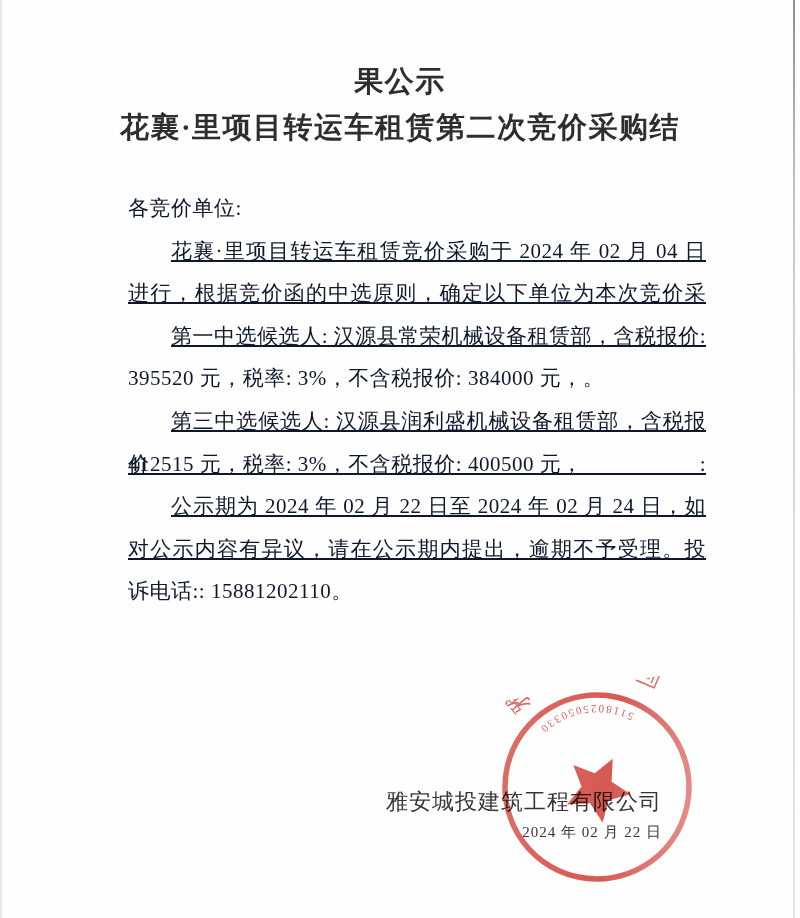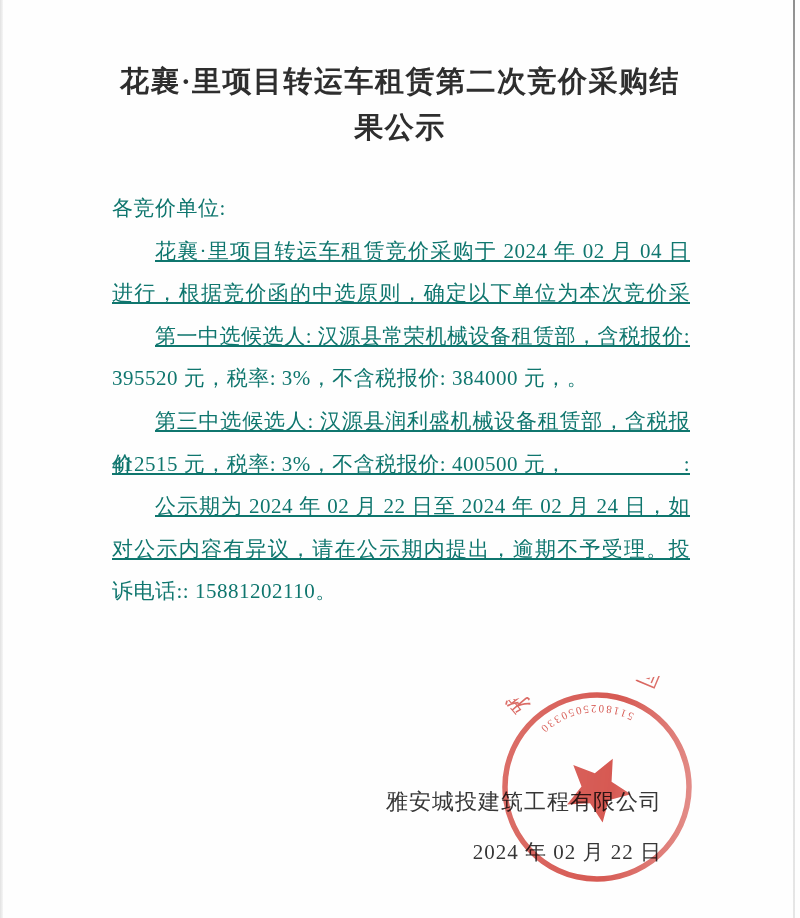--- a/index.html
+++ b/index.html
@@ -57,8 +57,8 @@
   <div class="edge-right"></div>
 
   <div class="doc-title">
+    <div>果公示</div>
     <div>花襄·里项目转运车租赁第二次竞价采购结</div>
-    <div>果公示</div>
   </div>
 
   <div class="doc-body">

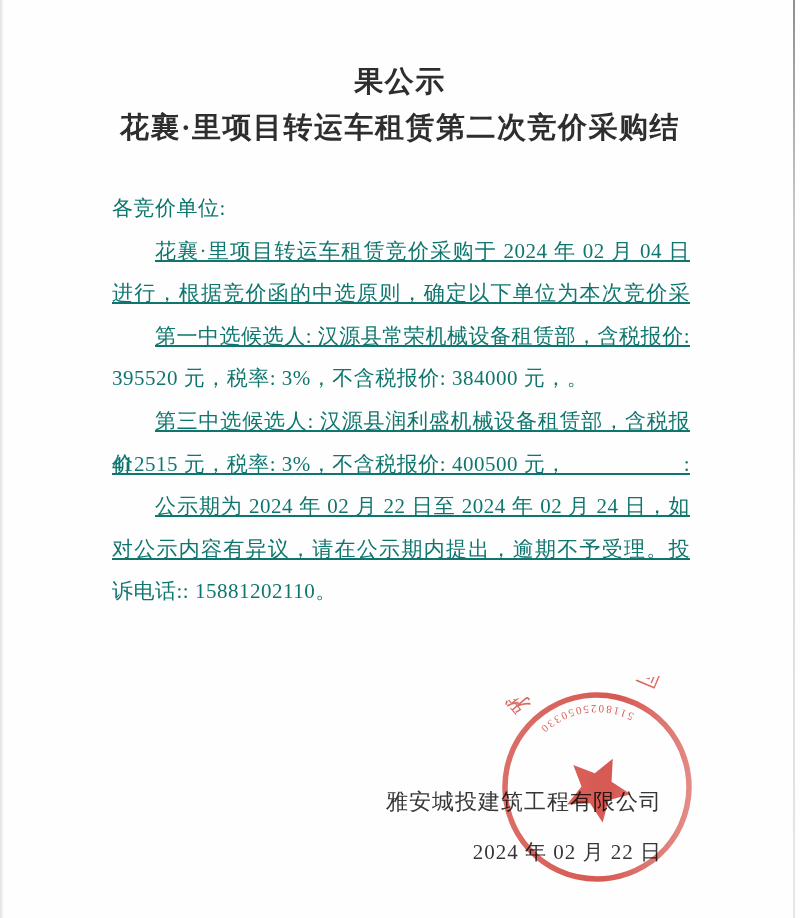--- a/index.html
+++ b/index.html
@@ -22,8 +22,8 @@
     line-height:46px; letter-spacing:1.5px;
   }
   .doc-body {
-    position:absolute; left:112px; top:187px; width:578px;
-    font-size:21px; color:#0f766e; letter-spacing:0.5px;
+    position:absolute; left:128px; top:187px; width:578px;
+    font-size:21px; color:#0f172a; letter-spacing:0.5px;
   }
   .line {
     height:42.6px; line-height:42.6px;

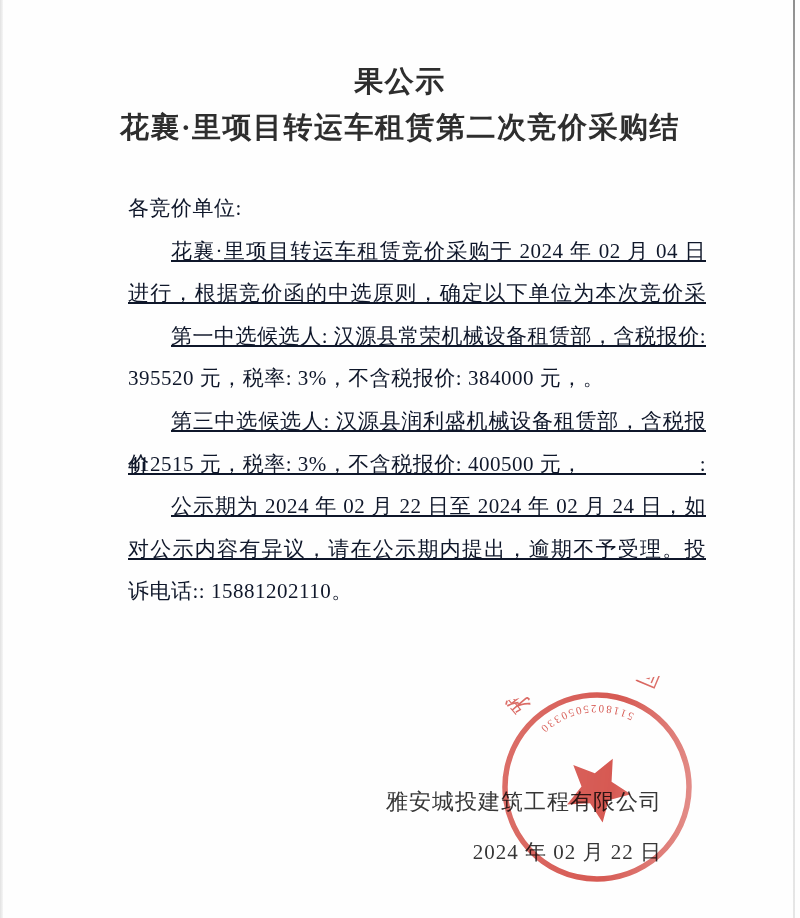--- a/index.html
+++ b/index.html
@@ -36,7 +36,7 @@
     text-align:right; color:#363636;
   }
   .sig-company { font-size:22px; letter-spacing:1px; line-height:30px; }
-  .sig-date { margin-top:20px; font-size:21px; letter-spacing:1px; line-height:30px; }
+  .sig-date { font-size:15px; letter-spacing:1px; line-height:30px; }
   .stamp {
     position:absolute; left:497px; top:687px; width:200px; height:200px;
     transform:rotate(171deg);

